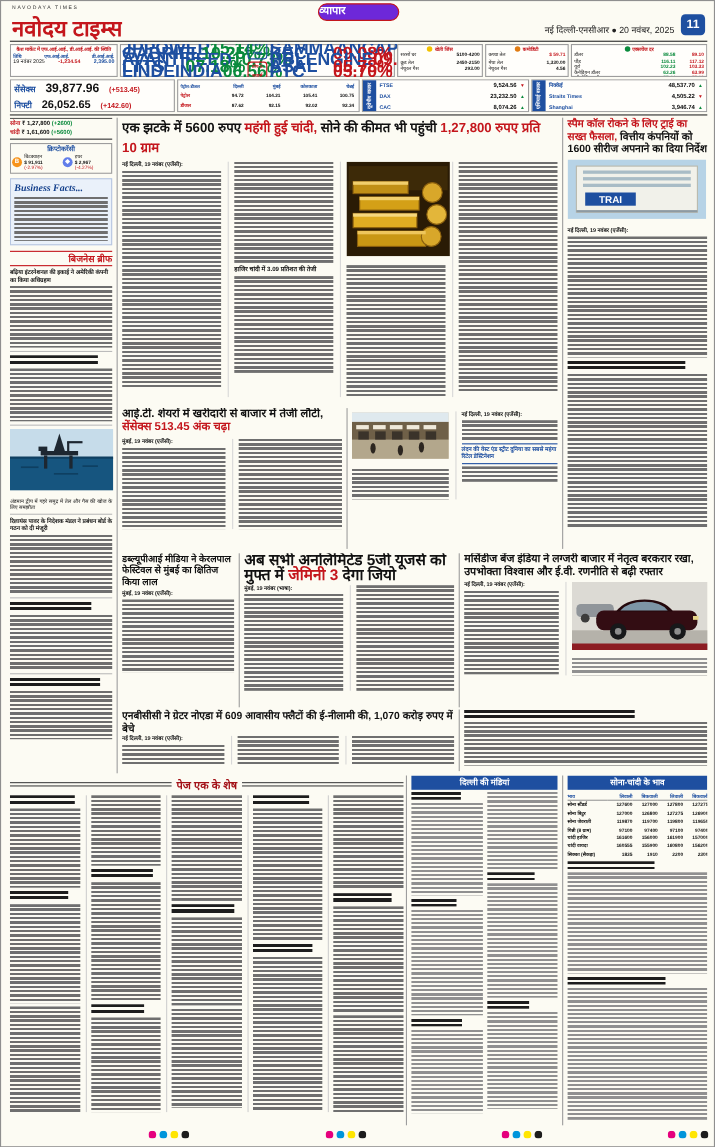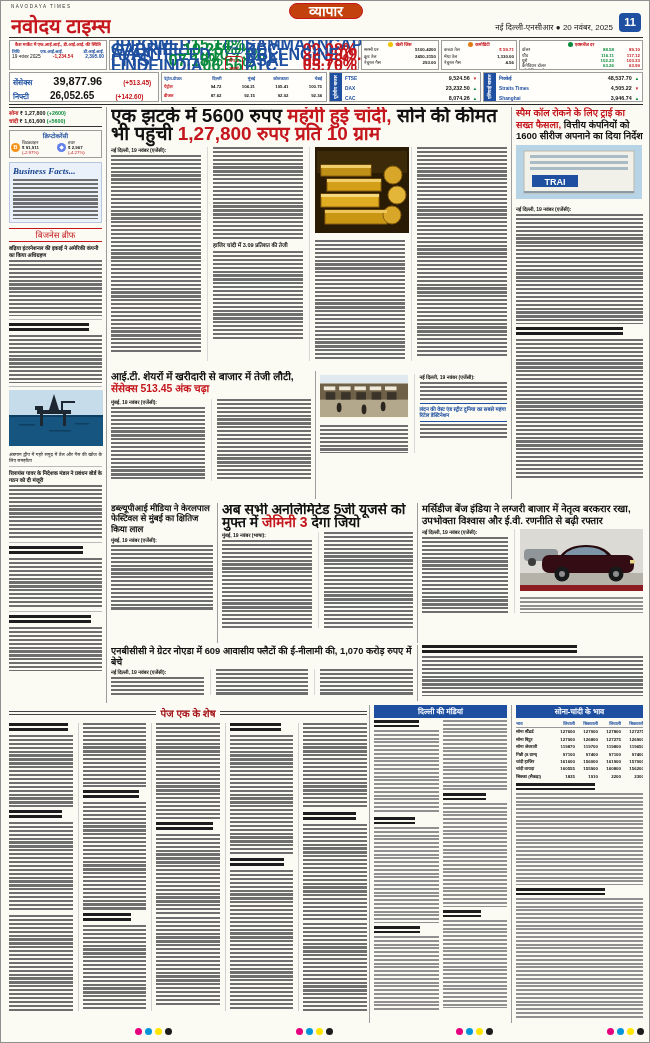--- a/index.html
+++ b/index.html
@@ -18,7 +18,7 @@
   
   .toplabel{left:10px;top:3px;font-size:4.6px;letter-spacing:1.5px;color:#333}
   .paper{left:10px;top:11px;font-size:20px;font-weight:bold;color:#c4161c}
-  .badge{left:288px;top:2px;width:74px;height:16px;background:#c2410c;border:1px solid #c4161c;border-radius:9px;color:#fff;font-size:14px;font-weight:bold;text-align:center;line-height:14px}
+  .badge{left:288px;top:2px;width:74px;height:16px;background:#6d28d9;border:1px solid #c4161c;border-radius:9px;color:#fff;font-size:10px;font-weight:bold;text-align:left;line-height:14px}
   .edition{right:36px;top:20px;font-size:8px;color:#222;text-align:right;position:absolute}
   .pagenum{left:618px;top:12px;width:22px;height:19px;background:#1e4fa0;color:#fff;border-radius:4px;font-size:11px;font-weight:bold;text-align:center;line-height:19px}
   

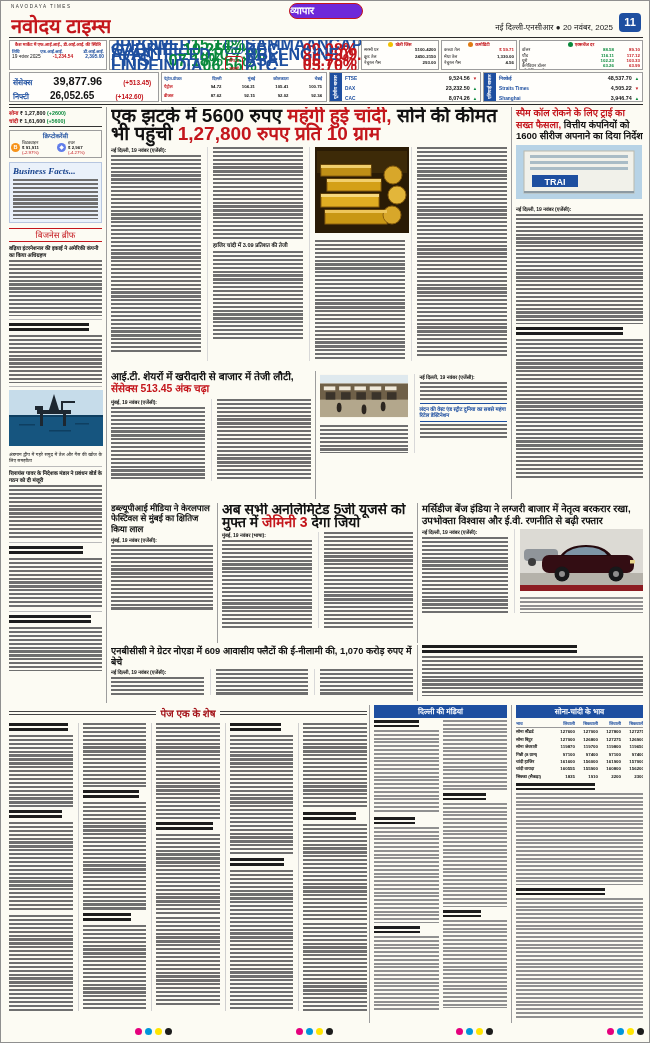--- a/index.html
+++ b/index.html
@@ -37,7 +37,7 @@
   .ex3{display:flex;line-height:5.2px}
   .ex3 .n{flex:1}.ex3 .v{width:26px;text-align:right;font-weight:bold}
   
-  .idx1{display:flex;align-items:baseline;gap:21px;line-height:14px}
+  .idx1{display:flex;align-items:baseline;gap:9px;line-height:14px}
   .idxl{font-size:7.5px;font-weight:bold;color:#1e4fa0}
   .idxv{font-size:11px;font-weight:bold}
   .idxc{font-size:6.5px;font-weight:bold;color:#c4161c}

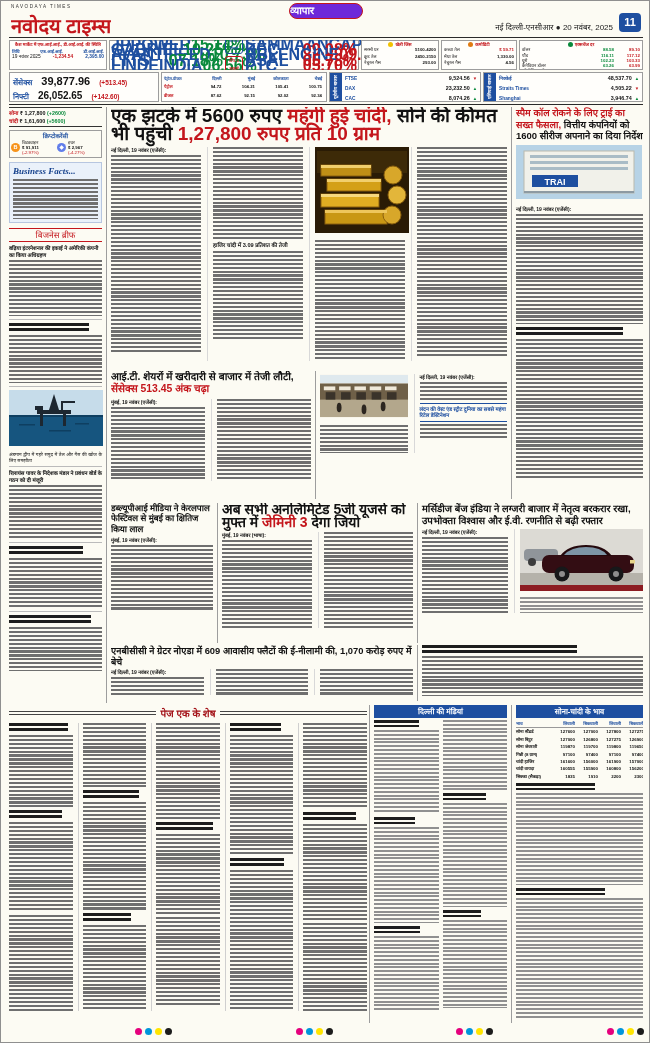--- a/index.html
+++ b/index.html
@@ -69,7 +69,7 @@
   .srule{border-top:1px solid #bbb;margin:3px 0}
   .cap{font-size:4.7px;line-height:5.7px;color:#222;text-align:justify;margin-top:2px}
   
-  .h-gold{font-size:19px;line-height:18px;font-weight:bold}
+  .h-gold{font-size:12px;line-height:18px;font-weight:bold}
   .h-trai{font-size:9.5px;line-height:11.5px;font-weight:bold}
   .h-md{font-size:10.4px;line-height:12.4px;font-weight:bold}
   .h-sm{font-size:8.6px;line-height:10.4px;font-weight:bold}

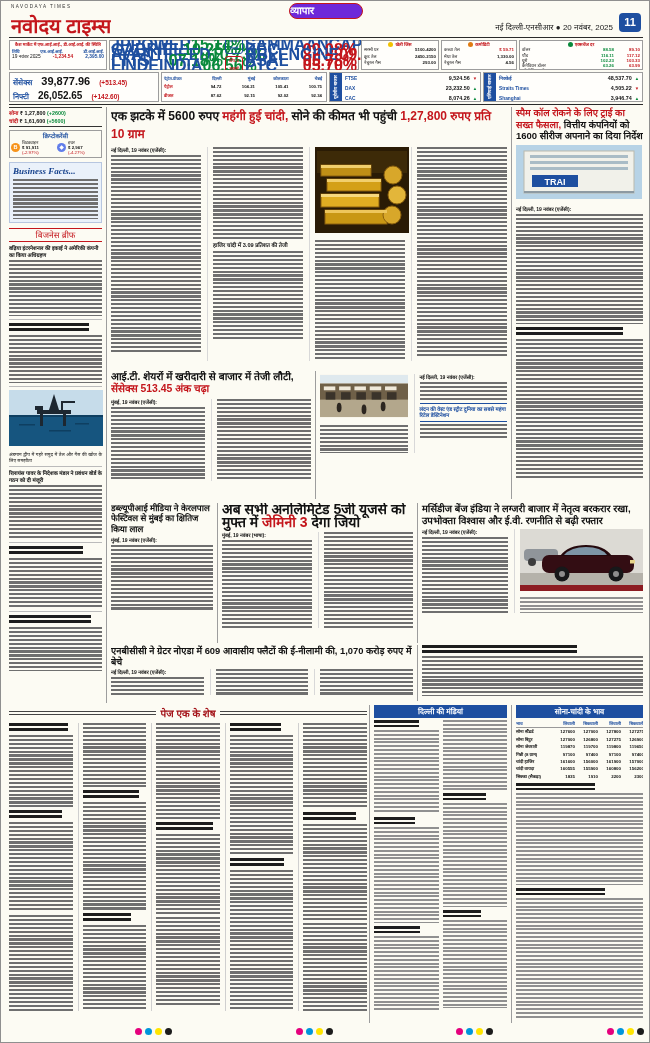--- a/index.html
+++ b/index.html
@@ -64,7 +64,7 @@
   .cst{font-size:4.4px;line-height:5.2px}
   .facts{background:#eaf1fa;border:1px solid #b7c6e0;margin-top:4px;padding:3px}
   .facts .t{font-family:"Liberation Serif",serif;font-style:italic;font-weight:bold;color:#15418c;font-size:9px;margin-bottom:3px}
-  .bhead{color:#c4161c;font-weight:normal;font-size:8.5px;text-align:center;border-top:1.4px solid #c4161c;border-bottom:1.4px solid #c4161c;line-height:12.5px;margin:5px 0 3px}
+  .bhead{color:#c4161c;font-weight:bold;font-size:8.5px;text-align:right;border-top:1.4px solid #c4161c;border-bottom:1.4px solid #c4161c;line-height:12.5px;margin:5px 0 3px}
   .btitle{font-size:5.4px;line-height:6.4px;font-weight:bold;margin-bottom:2px}
   .srule{border-top:1px solid #bbb;margin:3px 0}
   .cap{font-size:4.7px;line-height:5.7px;color:#222;text-align:justify;margin-top:2px}

